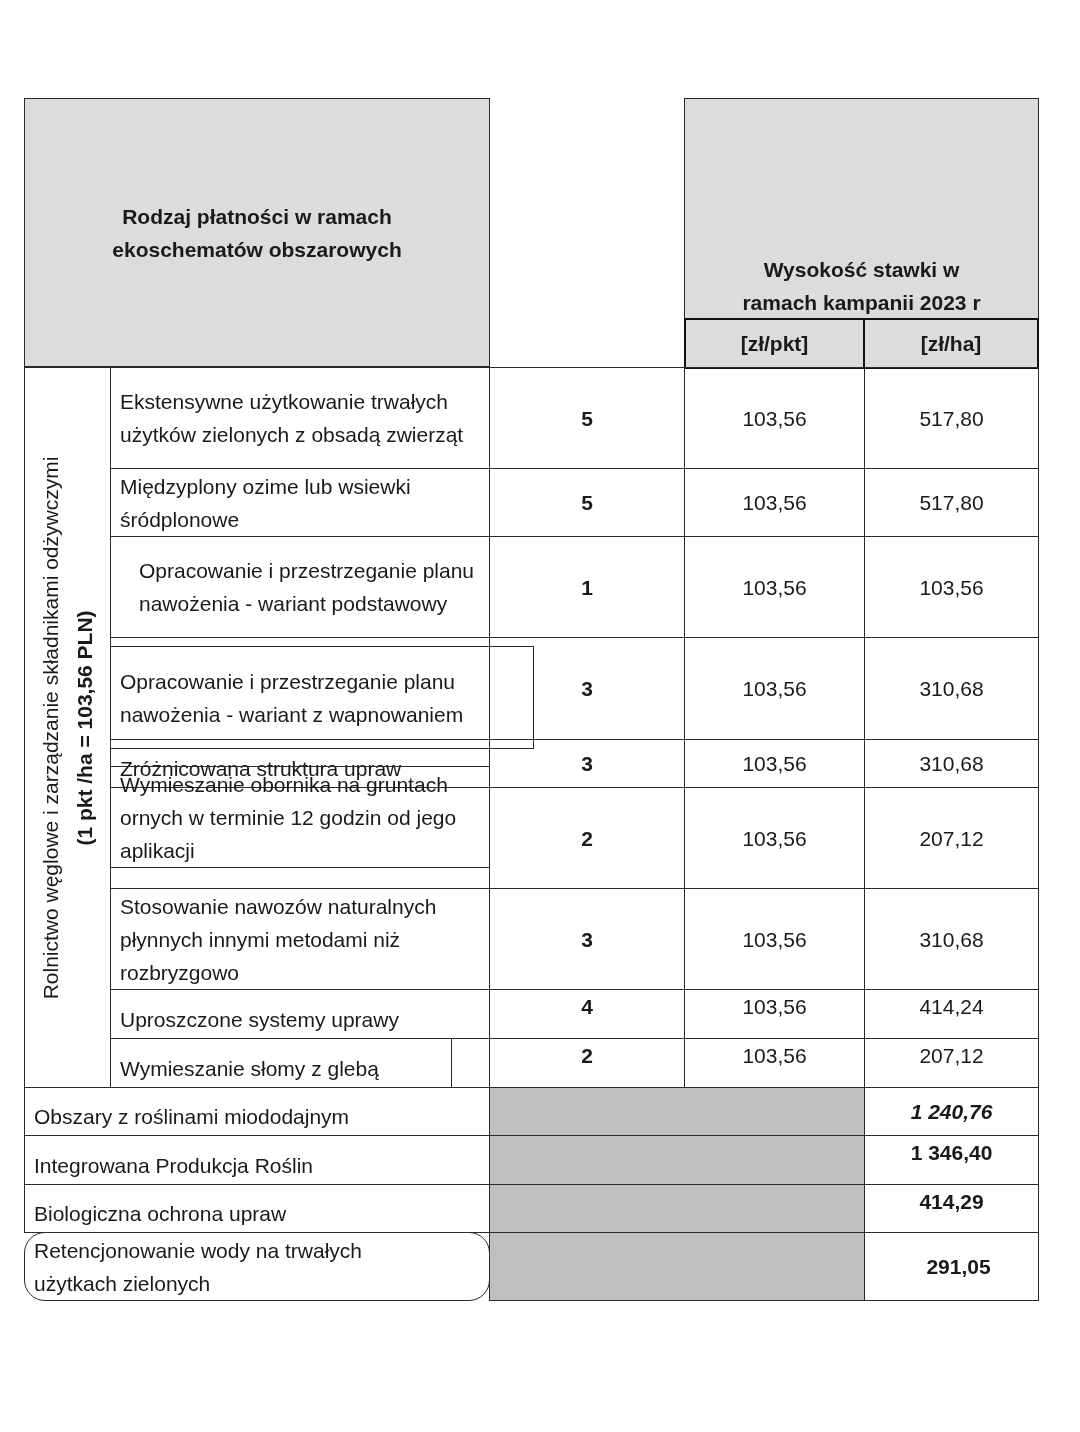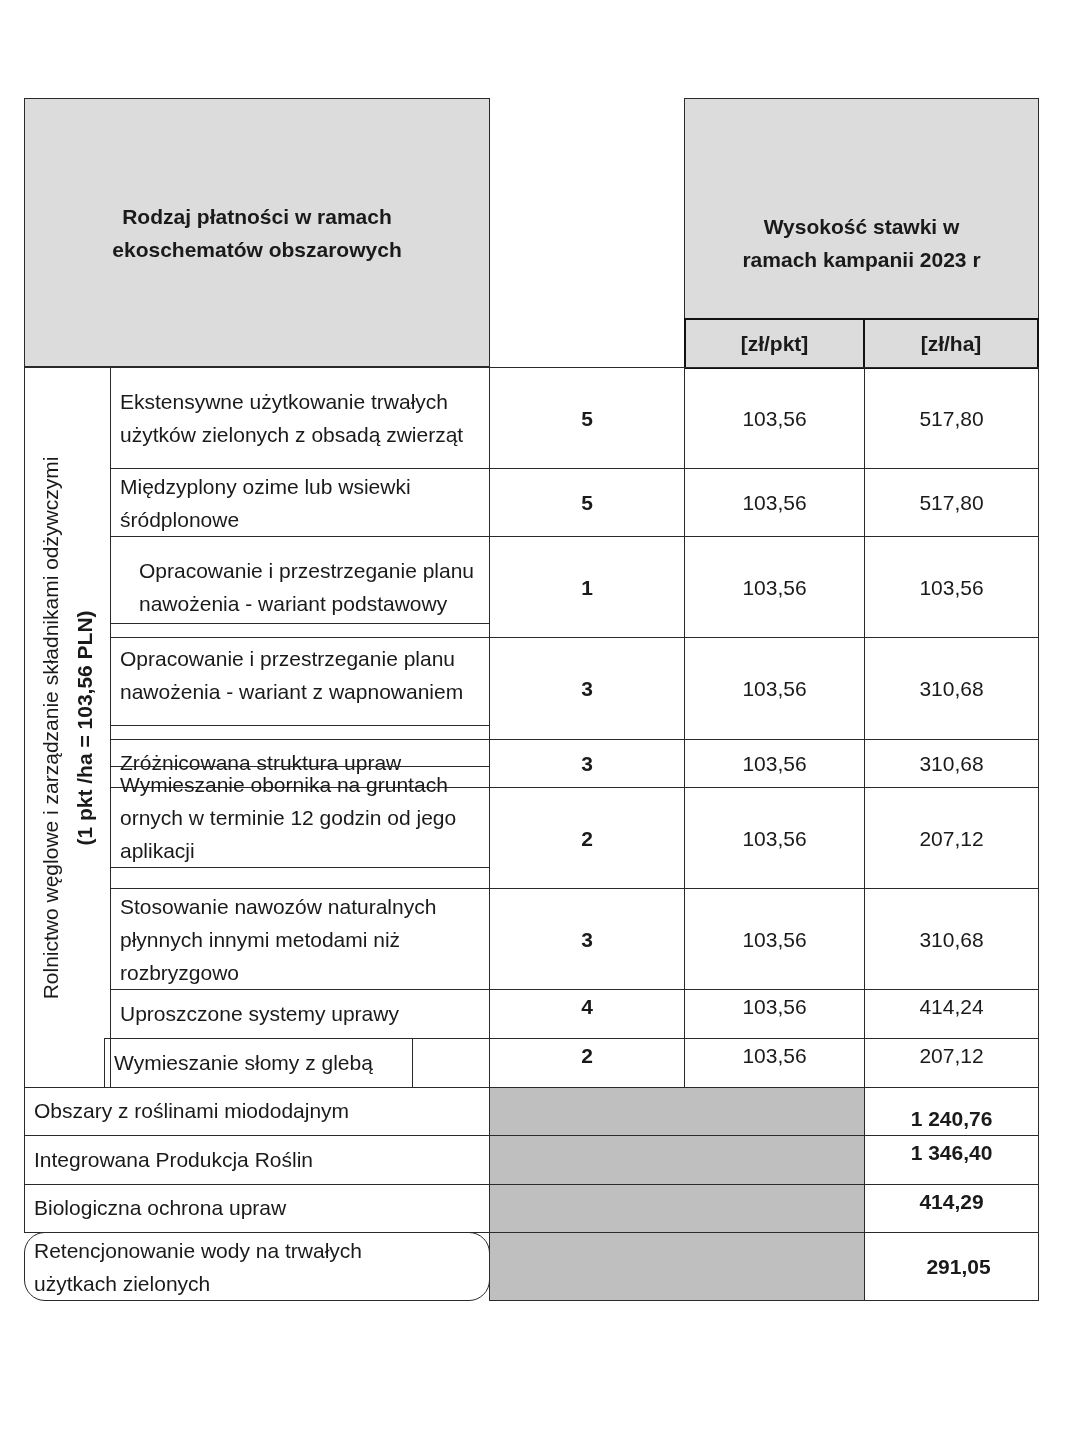--- a/index.html
+++ b/index.html
@@ -30,7 +30,7 @@
   <div class="cell hdr" style="left:0;top:0;width:466px;height:269px;padding:0 60px;">
     <span>Rodzaj płatności w ramach ekoschematów obszarowych</span>
   </div>
-  <div class="cell hdr" style="left:660px;top:0;width:355px;height:222px;padding:0 50px;align-items:center;padding-top:68px;">
+  <div class="cell hdr" style="left:660px;top:0;width:355px;height:222px;padding:0 50px;align-items:flex-end;padding-top:68px;">
     <span>Wysokość stawki w ramach kampanii 2023 r</span>
   </div>
   <div class="cell hdr thick" style="left:660px;top:220px;width:181px;height:51px;">

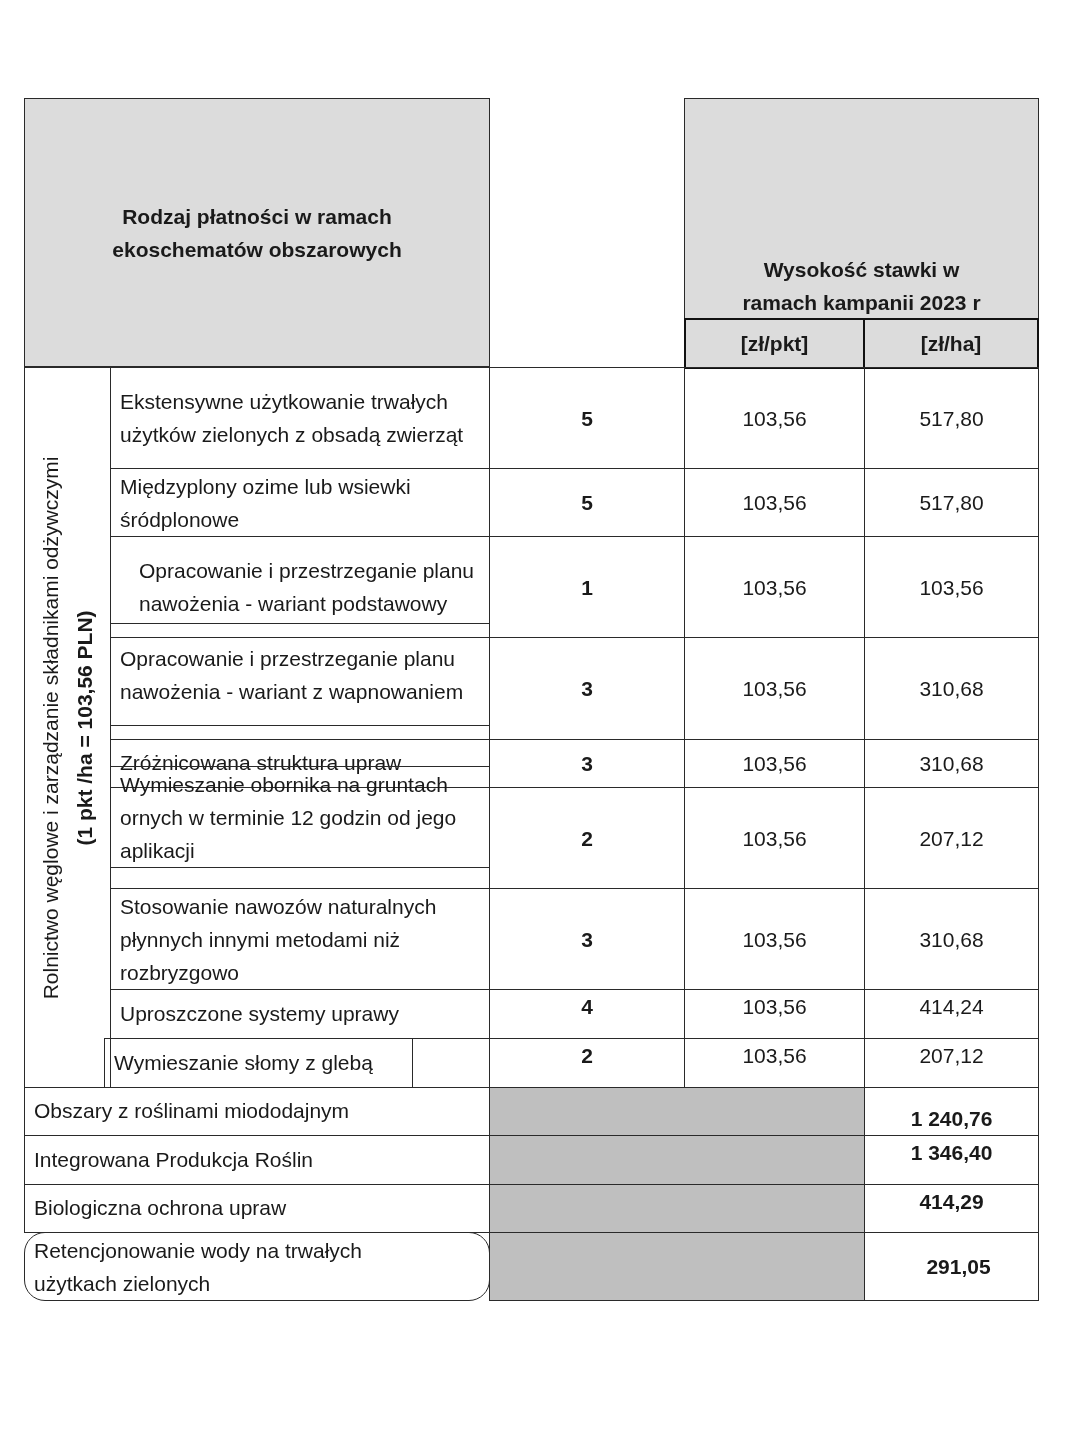--- a/index.html
+++ b/index.html
@@ -88,7 +88,7 @@
       <span>103,56</span>
     </div>
 
-  <div class="cell left" style="left:86px;top:525px;width:380px;height:103px;">
+  <div class="cell left" style="left:86px;top:548px;width:424px;height:103px;">
       <span>Opracowanie i przestrzeganie planu nawożenia - wariant z wapnowaniem</span>
     </div>
   <div class="cell bold" style="left:465px;top:539px;width:196px;height:103px;">

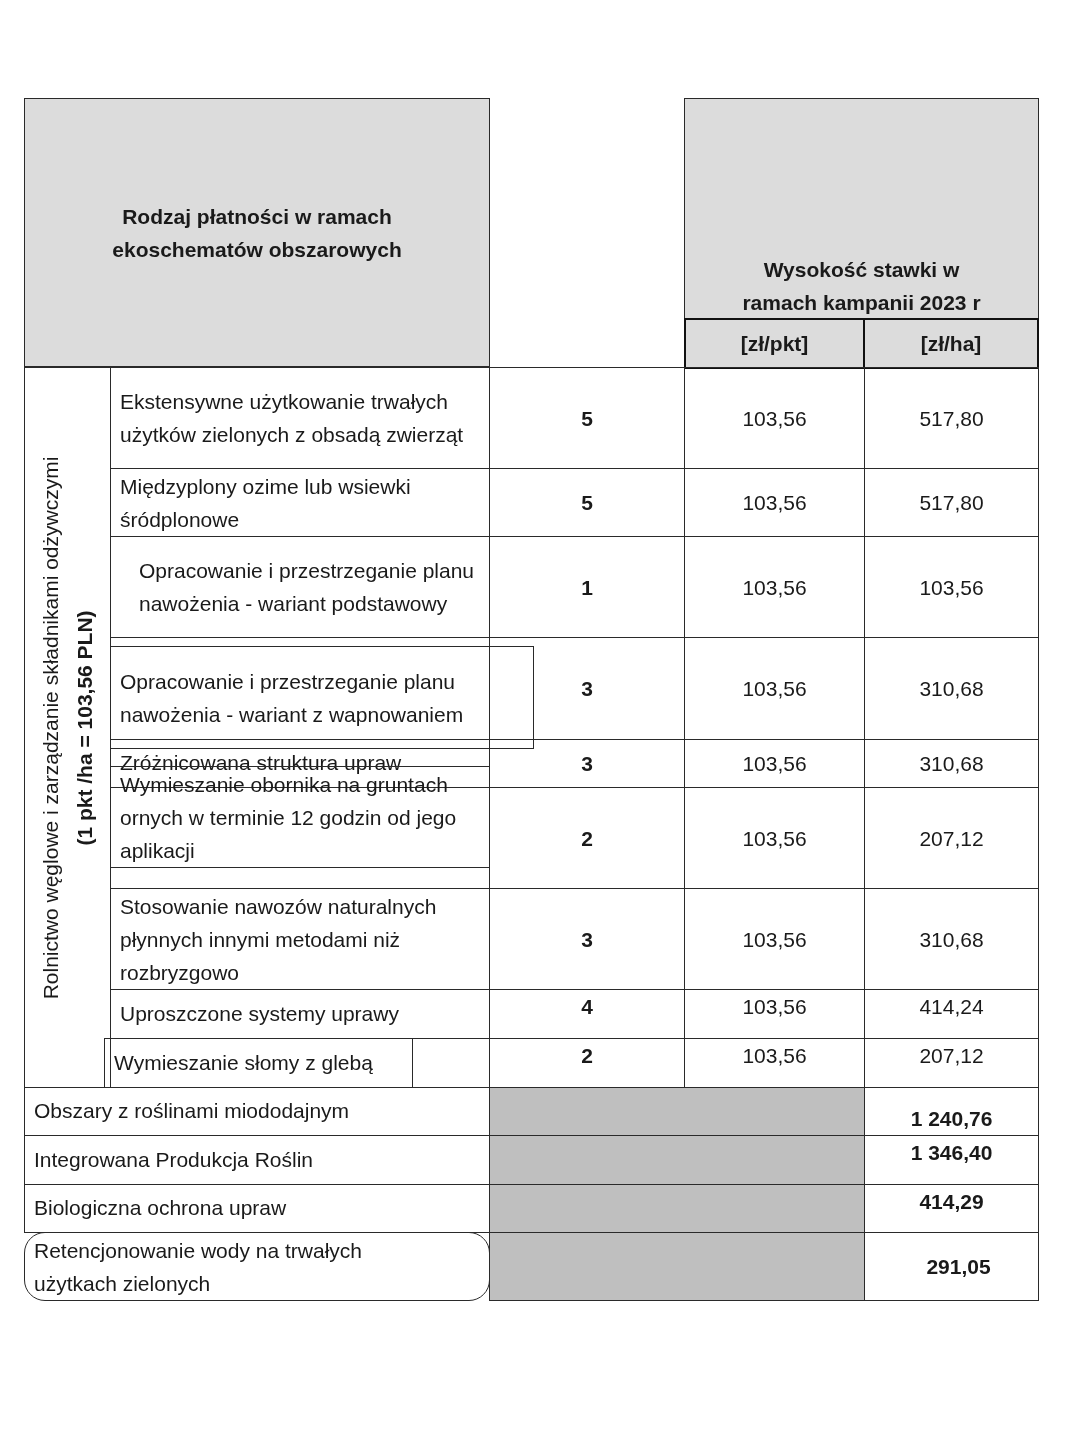--- a/index.html
+++ b/index.html
@@ -11,7 +11,7 @@
           font-size: 21px; line-height: 33px; }
   .hdr { background: #dcdcdc; font-weight: bold; }
   .left { justify-content: flex-start; text-align: left; padding-left: 9px; }
-  .bottom { padding-bottom: 2px; }
+  .bottom { align-items: flex-end; padding-bottom: 2px; }
   .bold { font-weight: bold; }
   .shade { background: #bfbfbf; }
   .thick { border: 2px solid #111; }

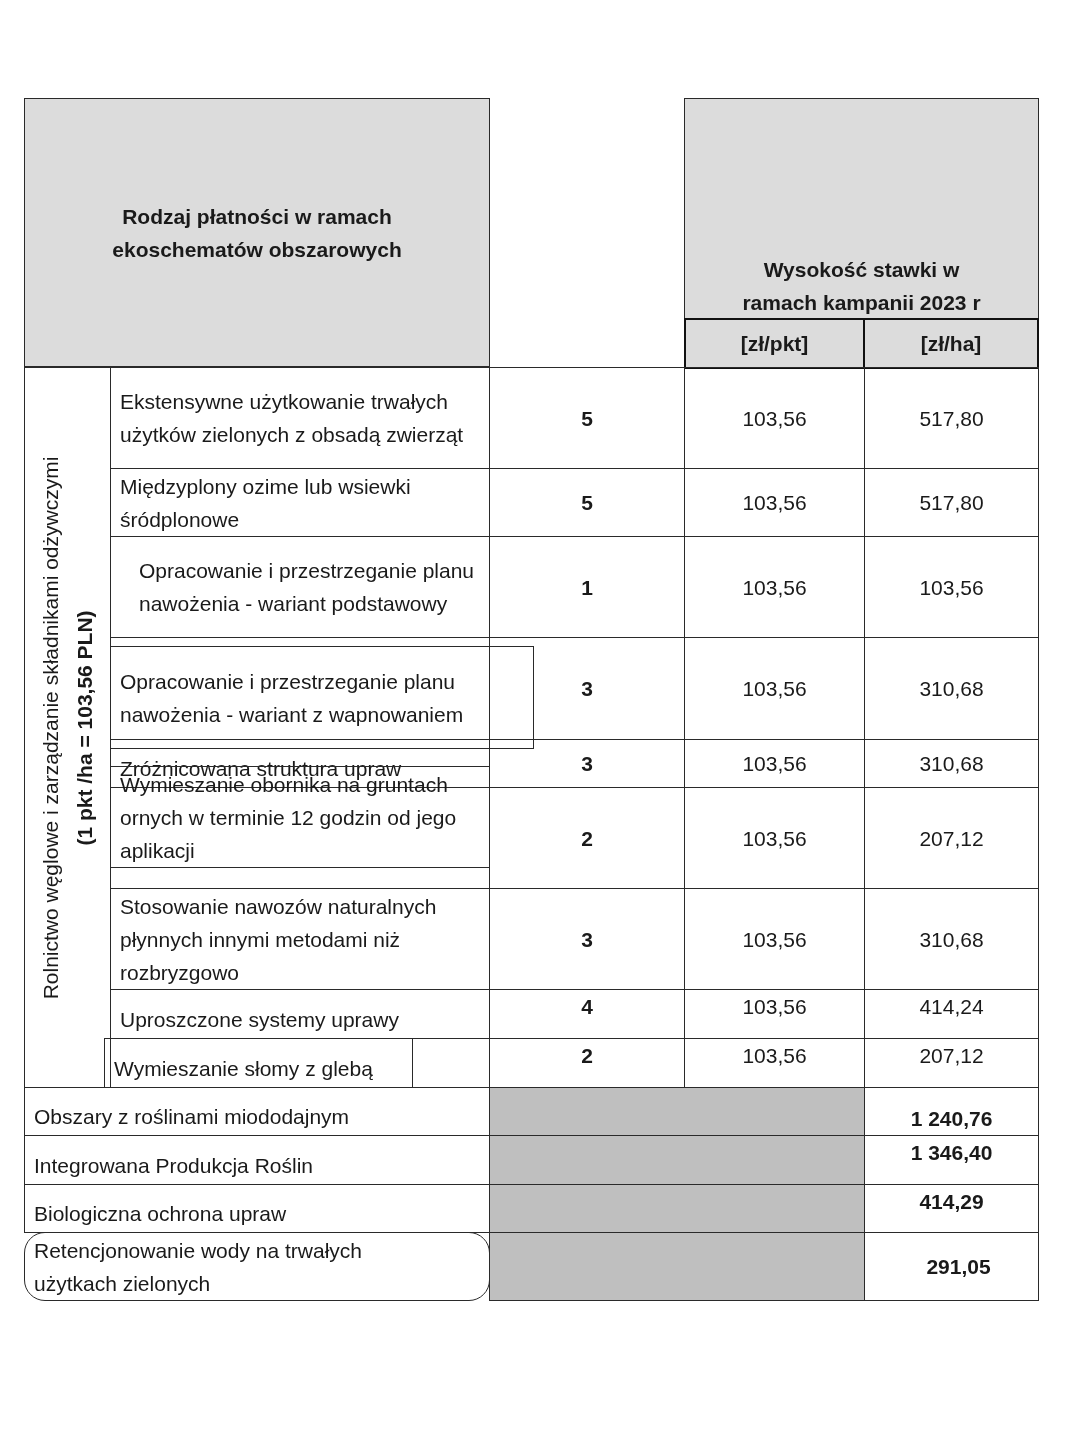--- a/index.html
+++ b/index.html
@@ -153,7 +153,7 @@
       <span>414,24</span>
     </div>
 
-  <div class="cell left bottom" style="left:80px;top:940px;width:309px;height:50px;">
+  <div class="cell left bottom" style="left:86px;top:940px;width:342px;height:50px;">
       <span>Wymieszanie słomy z glebą</span>
     </div>
   <div class="cell bold" style="left:465px;top:940px;width:196px;height:50px;align-items:flex-start;">

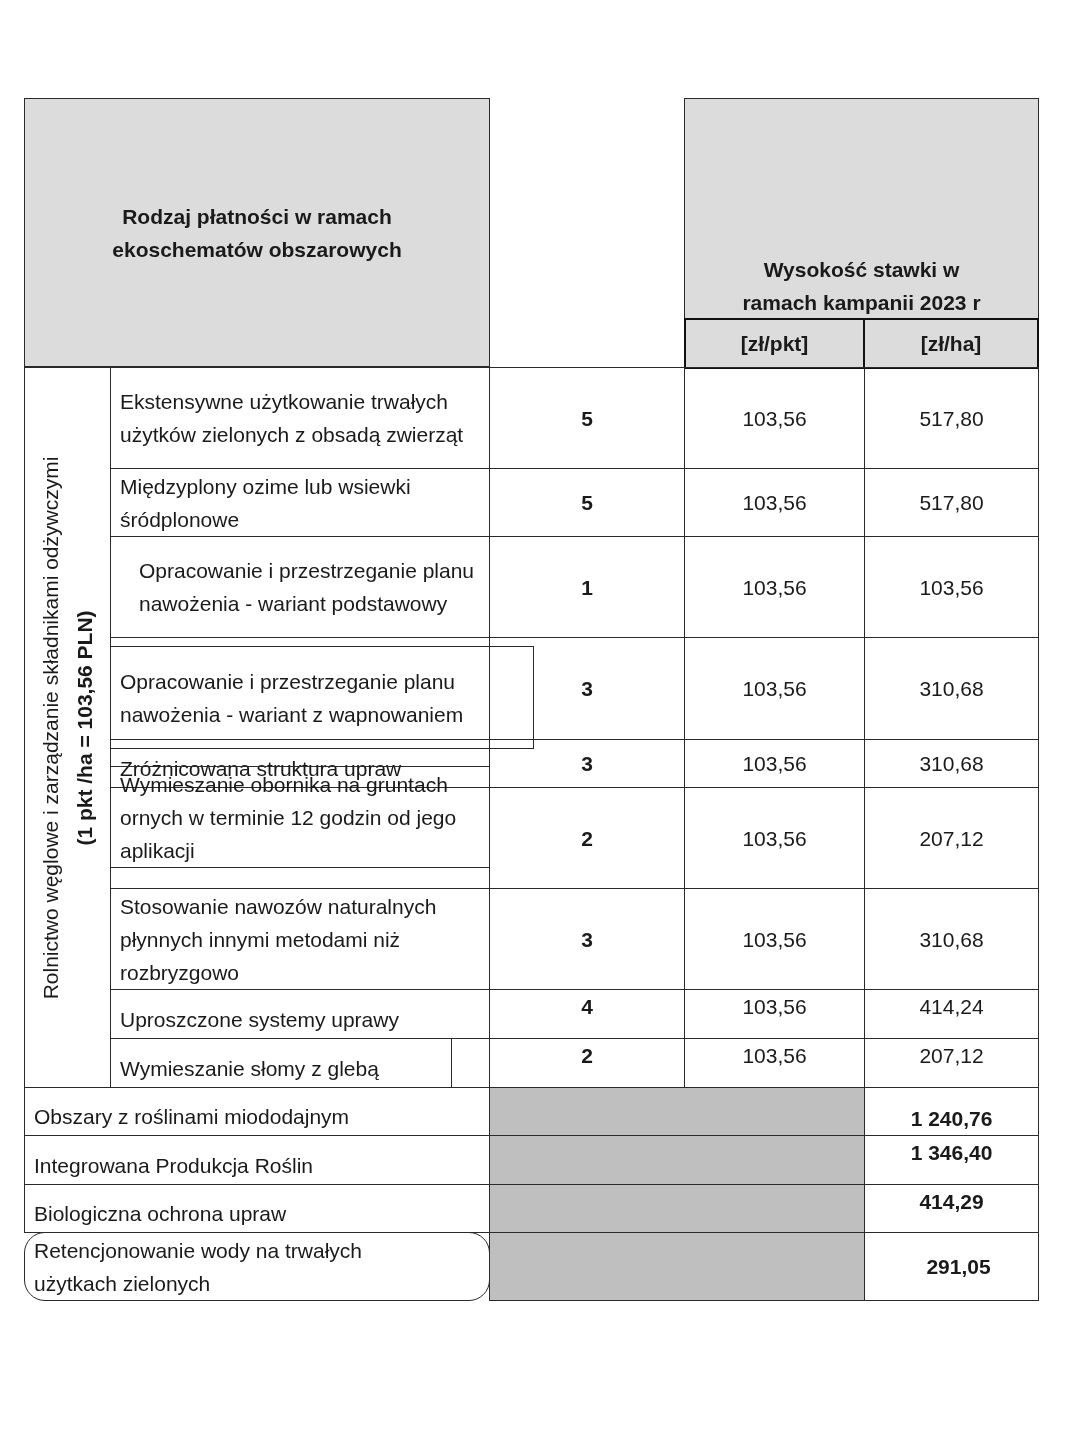--- a/index.html
+++ b/index.html
@@ -170,7 +170,7 @@
       <span>Obszary z roślinami miododajnym</span>
     </div>
   <div class="cell shade" style="left:465px;top:989px;width:376px;height:49px;"></div>
-  <div class="cell bold" style="left:840px;top:989px;width:175px;height:49px;align-items:flex-end;">
+  <div class="cell bold" style="left:840px;top:989px;width:175px;height:49px;align-items:center;font-style:italic;">
       <span>1 240,76</span>
     </div>
 

